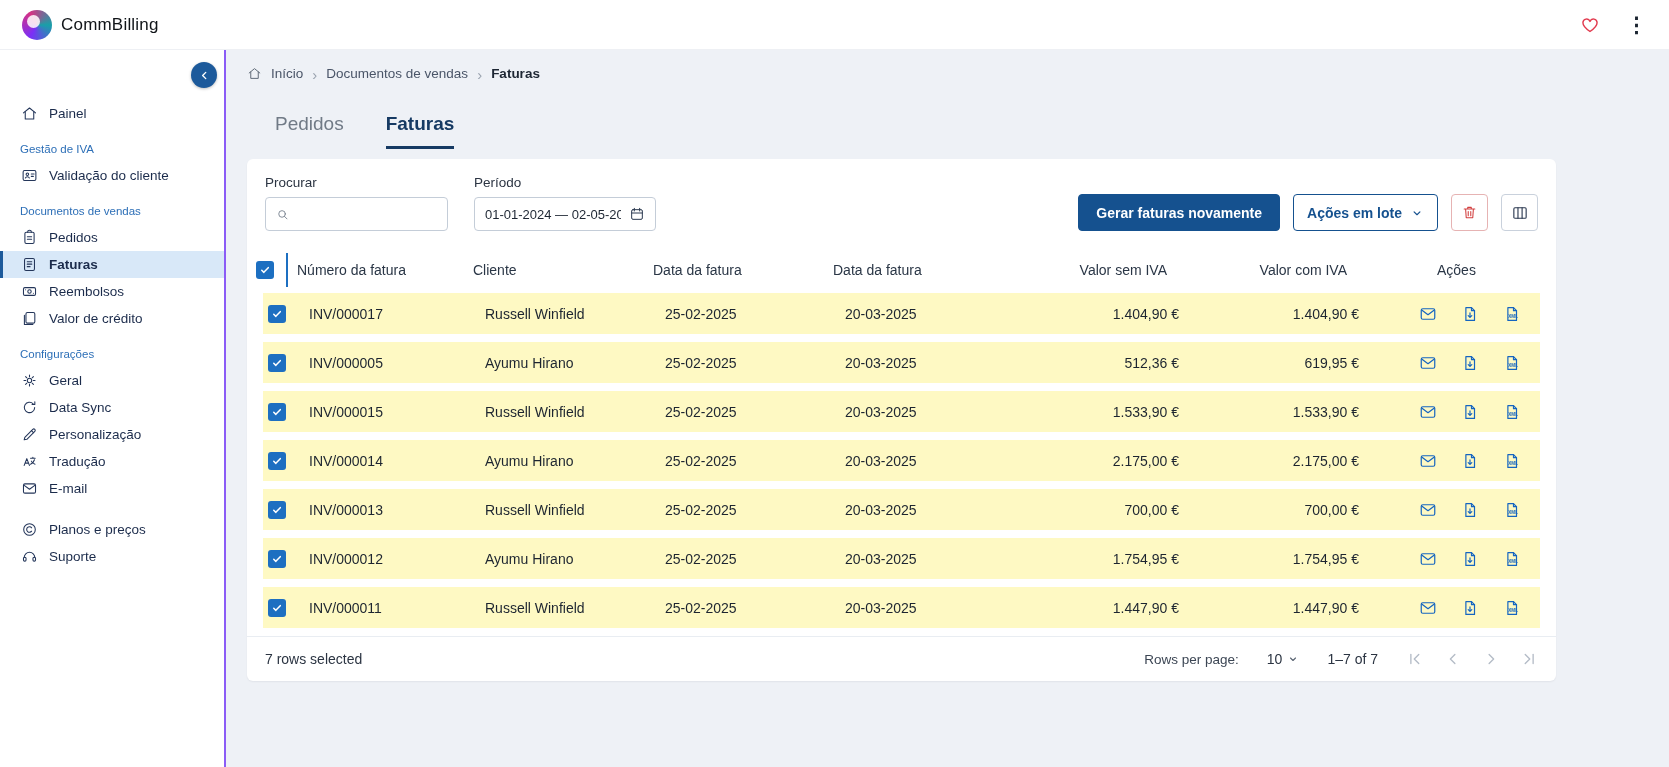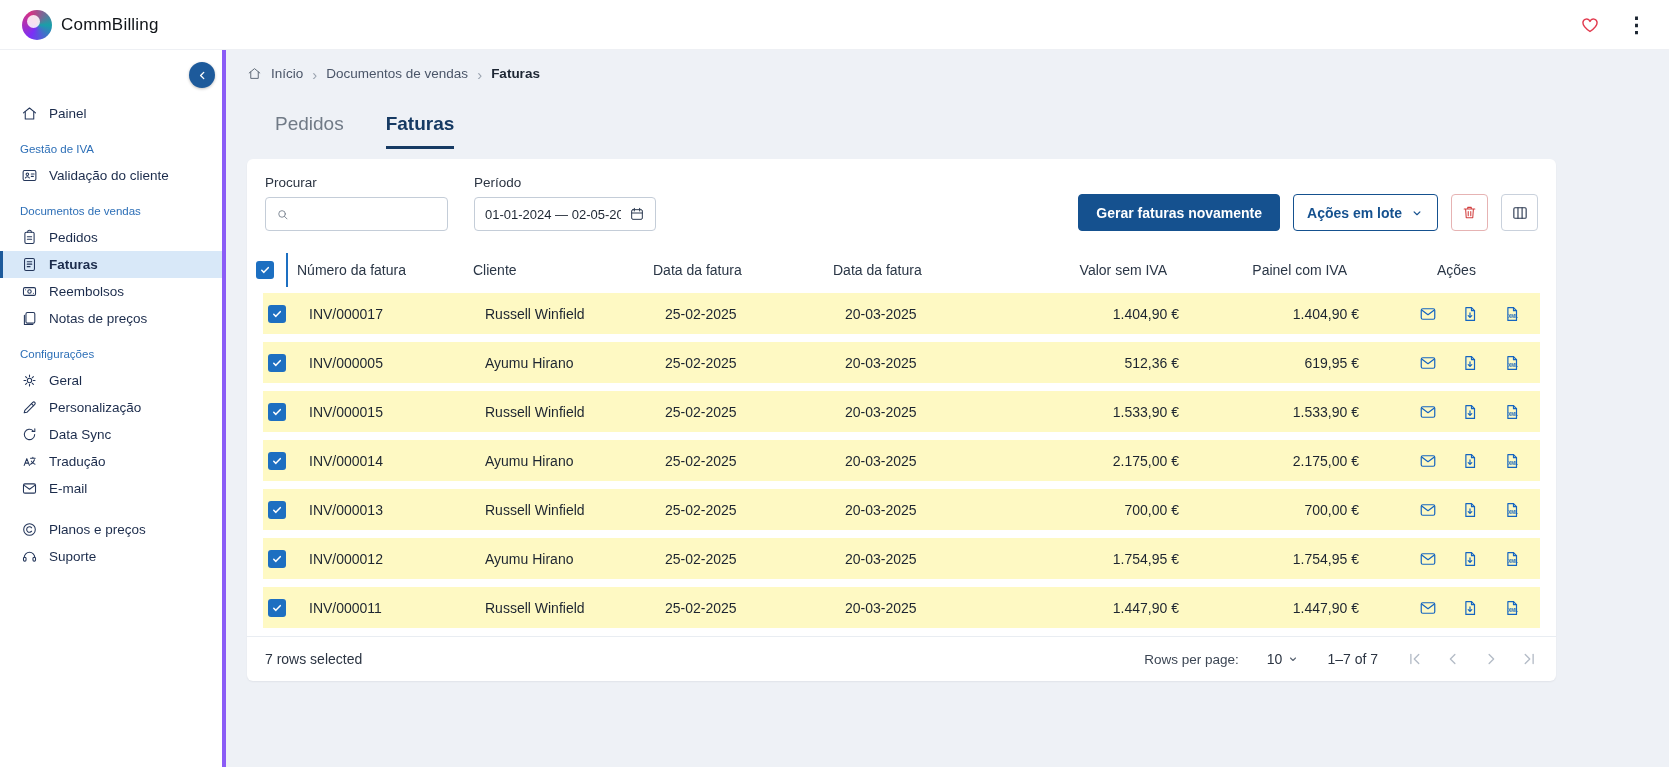--- a/index.html
+++ b/index.html
@@ -24,7 +24,7 @@
 
   
   .sidebar { position: fixed; top: 50px; left: 0; bottom: 0; width: 226px; background: #fff;
-             border-right: 4px solid #8b5cf6; padding-top: 10px; z-index: 9; }
+             border-right: 2px solid #8b5cf6; padding-top: 10px; z-index: 9; }
   .collapse-btn { position: absolute; top: 12px; right: 7px; width: 26px; height: 26px; border-radius: 50%;
                   background: #1d5a9b; border: none; color: #fff; display: flex; align-items: center;
                   justify-content: center; cursor: pointer; box-shadow: 0 1px 3px rgba(0,0,0,.25); }

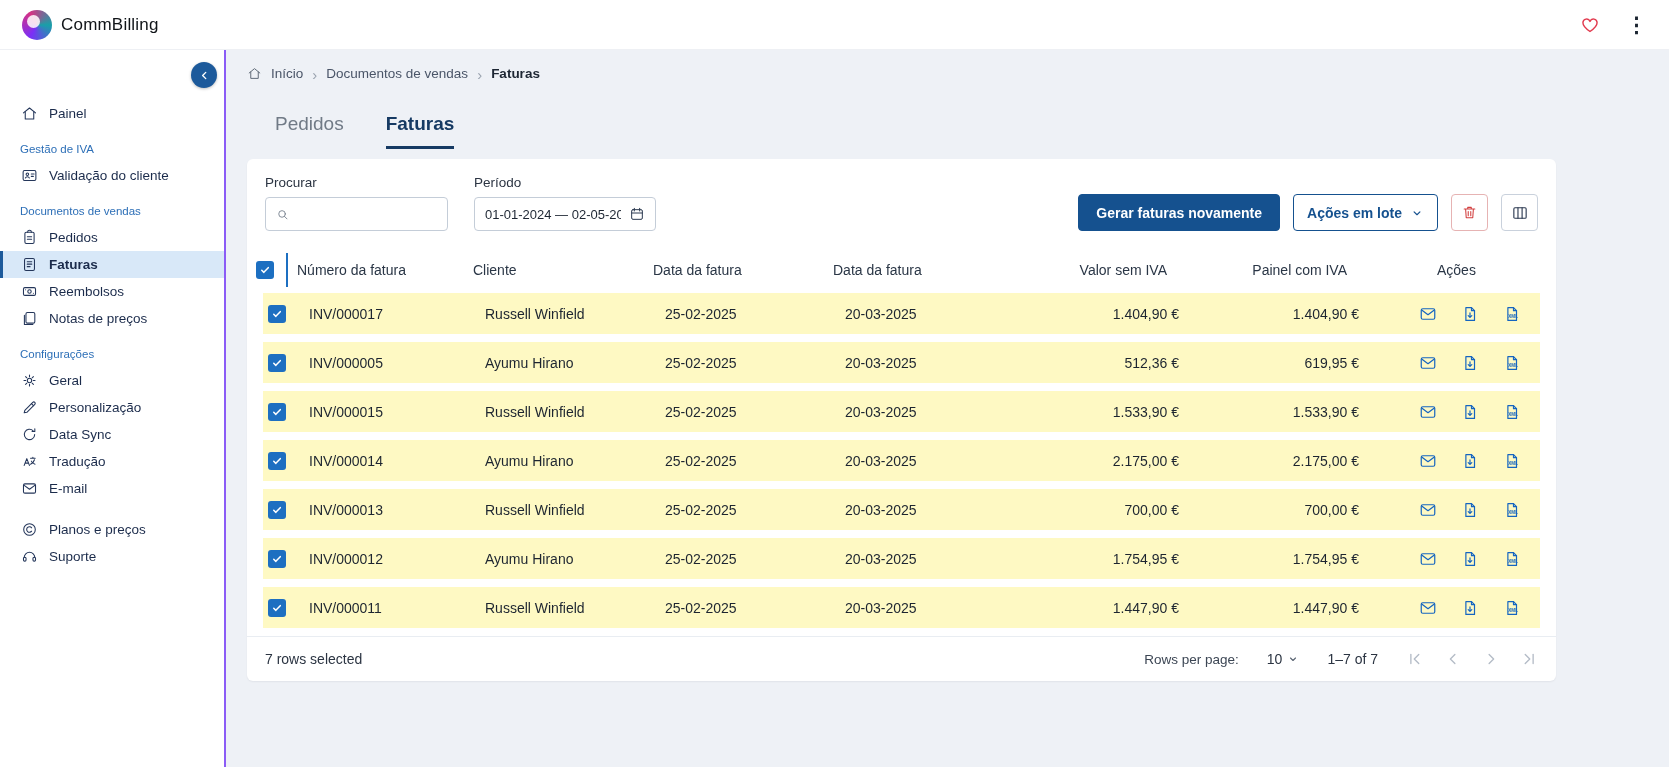--- a/index.html
+++ b/index.html
@@ -354,7 +354,7 @@
       <div class="hc">Data da fatura</div>
       <div class="hc">Data da fatura</div>
       <div class="hc num">Valor sem IVA</div>
-      <div class="hc num">Painel com IVA</div>
+      <div class="hc num">Valor com IVA</div>
       <div class="hc hc-actions">Ações</div>
     </div>
 

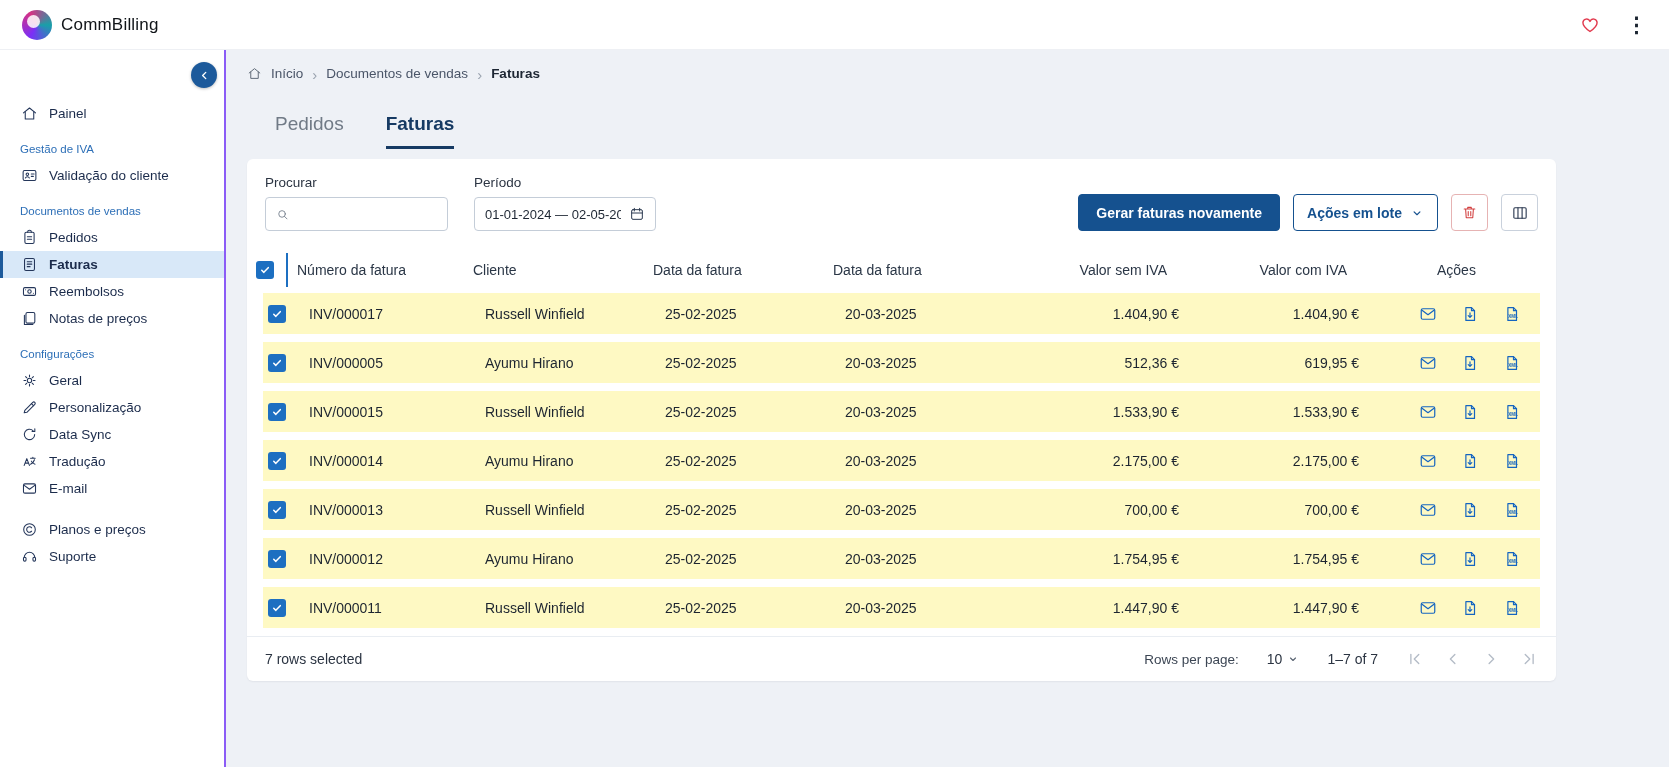--- a/index.html
+++ b/index.html
@@ -196,7 +196,7 @@
             <path d="M4.8 7.5v13h12"></path>
           </svg>
         </span>
-      <span>Notas de preços</span>
+      <span>Valor de crédito</span>
     </a>
 
     <div class="section-title">Configurações</div>

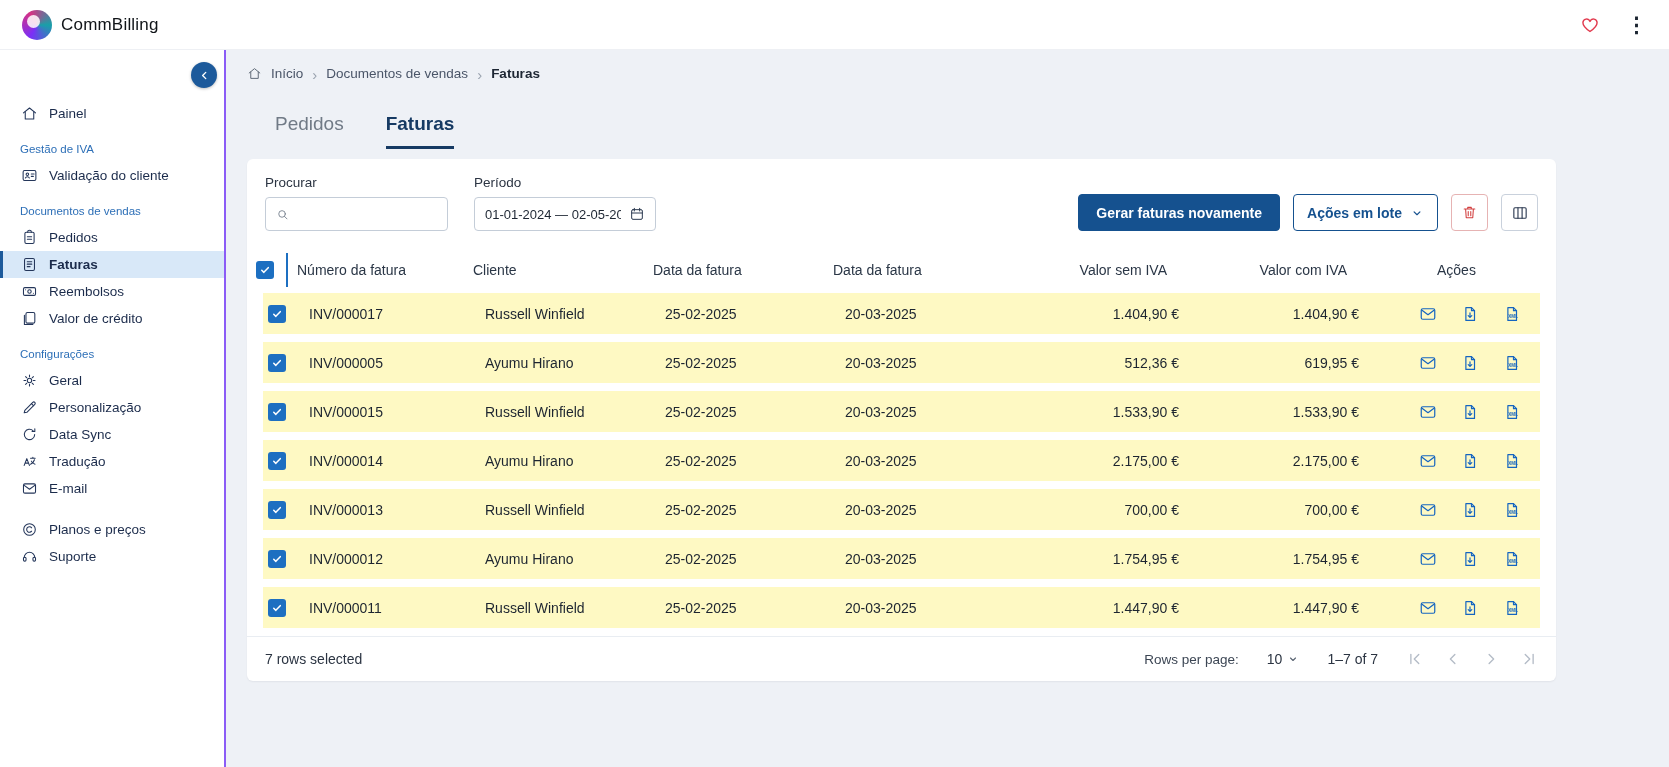--- a/index.html
+++ b/index.html
@@ -212,20 +212,20 @@
     <a class="nav-item">
       <span class="nicon">
           <svg viewBox="0 0 24 24">
+            <path d="M19.3 12a7.3 7.3 0 1 1-2.1-5.2"></path>
+            <path d="M19.5 3.8v3.9h-3.9"></path>
+          </svg>
+        </span>
+      <span>Data Sync</span>
+    </a>
+    <a class="nav-item">
+      <span class="nicon">
+          <svg viewBox="0 0 24 24">
             <path d="M4.5 19.5l.9-3.6L16.6 4.7a2.05 2.05 0 0 1 2.9 2.9L8.3 18.8z"></path>
             <path d="M14.7 6.6l2.9 2.9"></path>
           </svg>
         </span>
       <span>Personalização</span>
-    </a>
-    <a class="nav-item">
-      <span class="nicon">
-          <svg viewBox="0 0 24 24">
-            <path d="M19.3 12a7.3 7.3 0 1 1-2.1-5.2"></path>
-            <path d="M19.5 3.8v3.9h-3.9"></path>
-          </svg>
-        </span>
-      <span>Data Sync</span>
     </a>
     <a class="nav-item">
       <span class="nicon">

